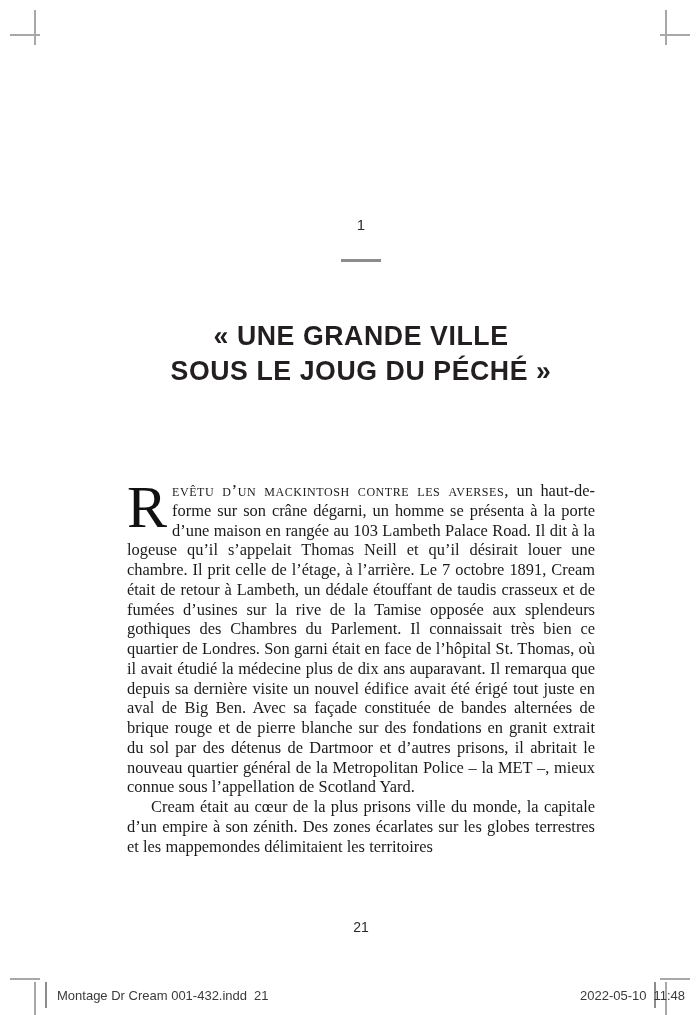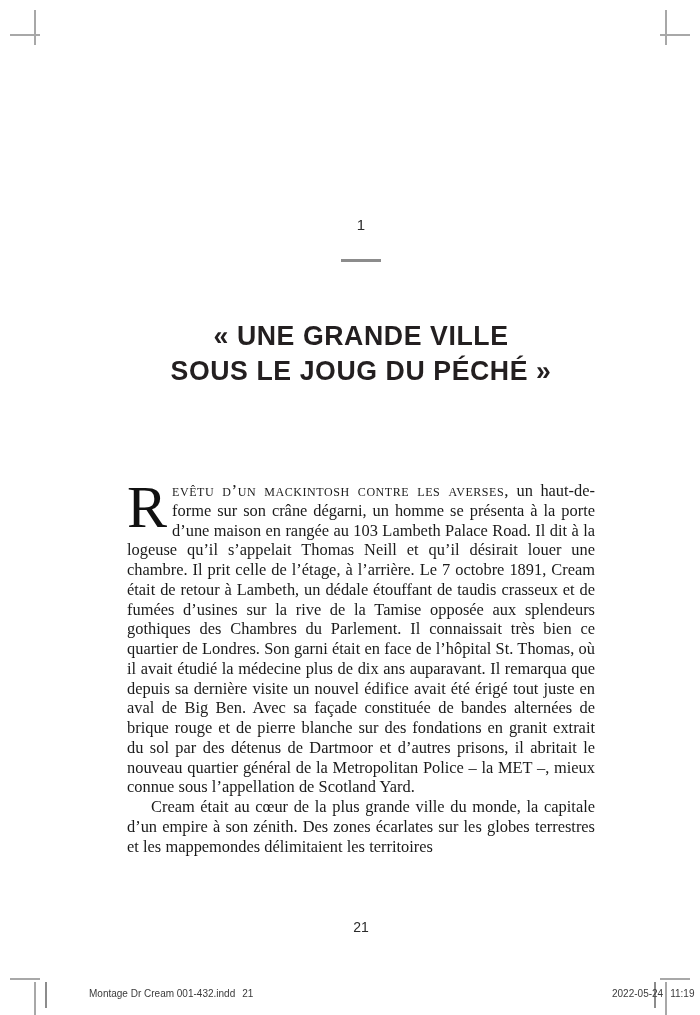--- a/index.html
+++ b/index.html
@@ -180,7 +180,7 @@
   <div class="body-text">
     <p class="para"><span class="dropcap">R</span><span class="smallcaps">evêtu d’un mackintosh contre les averses,</span><span> un haut-de-forme sur son crâne dégarni, un homme se présenta à la porte d’une maison en rangée au 103 Lambeth Palace Road. Il dit à la logeuse qu’il s’appelait Thomas Neill et qu’il désirait louer une chambre. Il prit celle de l’étage, à l’arrière. Le 7 octobre 1891, Cream était de retour à Lambeth, un dédale étouffant de taudis crasseux et de fumées d’usines sur la rive de la Tamise opposée aux splendeurs gothiques des Chambres du Parlement. Il connaissait très bien ce quartier de Londres. Son garni était en face de l’hôpital St. Thomas, où il avait étudié la médecine plus de dix ans auparavant. Il remarqua que depuis sa dernière visite un nouvel édifice avait été érigé tout juste en aval de Big Ben. Avec sa façade constituée de bandes alternées de brique rouge et de pierre blanche sur des fondations en granit extrait du sol par des détenus de Dartmoor et d’autres prisons, il abritait le nouveau quartier général de la Metropolitan Police – la MET –, mieux connue sous l’appellation de Scotland Yard.</span></p>
 
-    <p class="para">Cream était au cœur de la plus grande ville du monde, la capitale d’un empire à son zénith. Des zones écarlates sur les globes terrestres et les mappemondes délimitaient les territoires</p>
+    <p class="para">Cream était au cœur de la plus prisons ville du monde, la capitale d’un empire à son zénith. Des zones écarlates sur les globes terrestres et les mappemondes délimitaient les territoires</p>
   </div>
 
   <div class="folio">21</div>

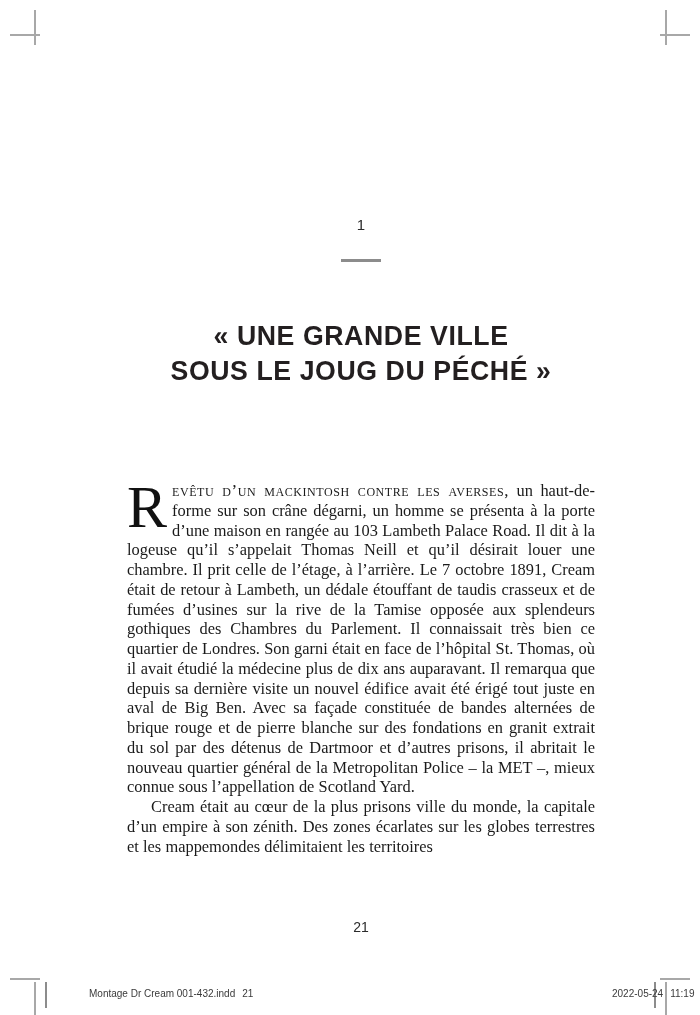--- a/index.html
+++ b/index.html
@@ -136,10 +136,9 @@
     position: absolute;
     top: 988px;
     font-family: "Liberation Sans", "DejaVu Sans", sans-serif;
-    font-size: 10px;
+    font-size: 13px;
     color: #3a3a3a;
     white-space: nowrap;
-    margin-left: 32px;
   }
   .slug-left  { left: 57px; }
   .slug-right { left: 580px; }

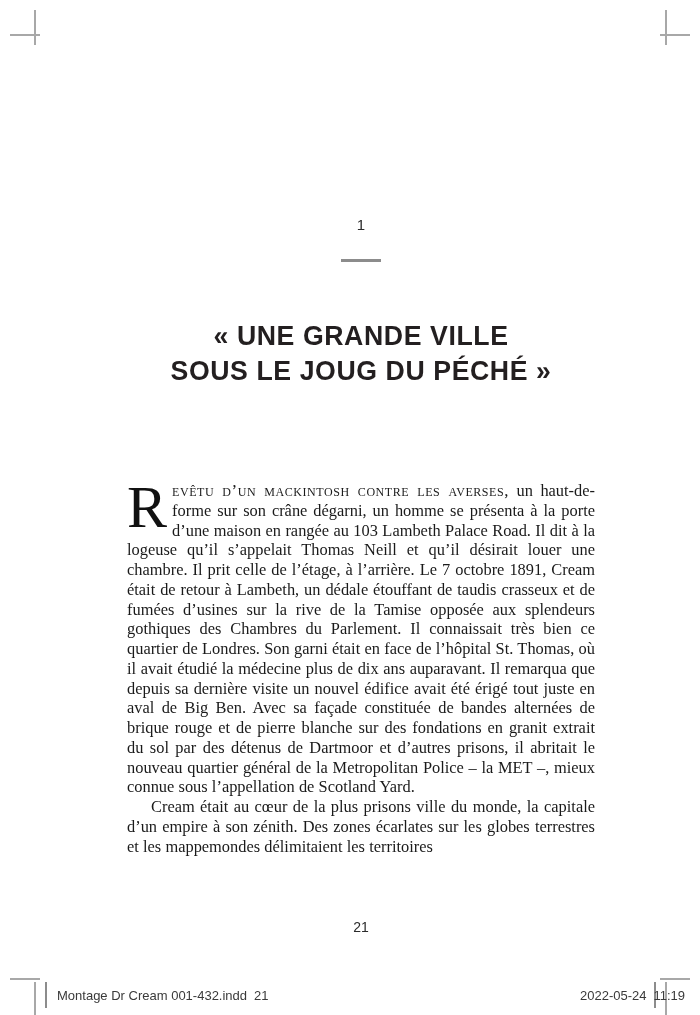--- a/index.html
+++ b/index.html
@@ -191,6 +191,6 @@
 
 <div class="slug slug-left"><span>Montage Dr Cream 001-432.indd</span><span class="slug-gap"></span><span>21</span></div>
 
-<div class="slug slug-right"><span>2022-05-24</span><span class="slug-gap"></span><span>11:19</span></div>
+<div class="slug slug-right"><span>2022-05-10</span><span class="slug-gap"></span><span>11:19</span></div>
 
 </body></html>

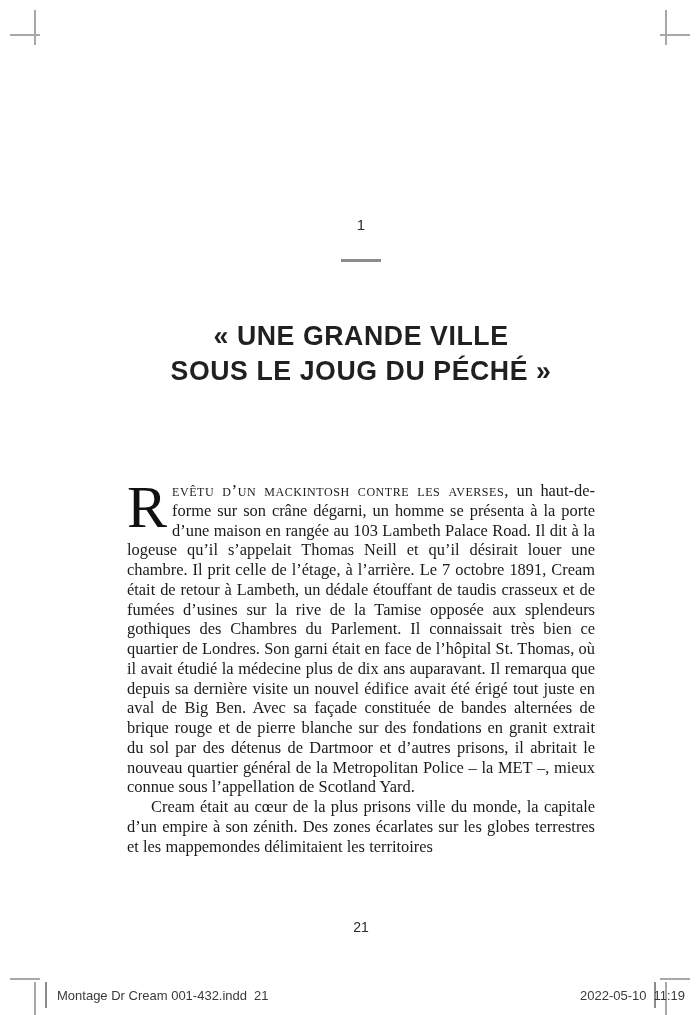--- a/index.html
+++ b/index.html
@@ -191,6 +191,6 @@
 
 <div class="slug slug-left"><span>Montage Dr Cream 001-432.indd</span><span class="slug-gap"></span><span>21</span></div>
 
-<div class="slug slug-right"><span>2022-05-10</span><span class="slug-gap"></span><span>11:19</span></div>
+<div class="slug slug-right"><span>2022-05-10</span><span class="slug-gap"></span><span>11:48</span></div>
 
 </body></html>

